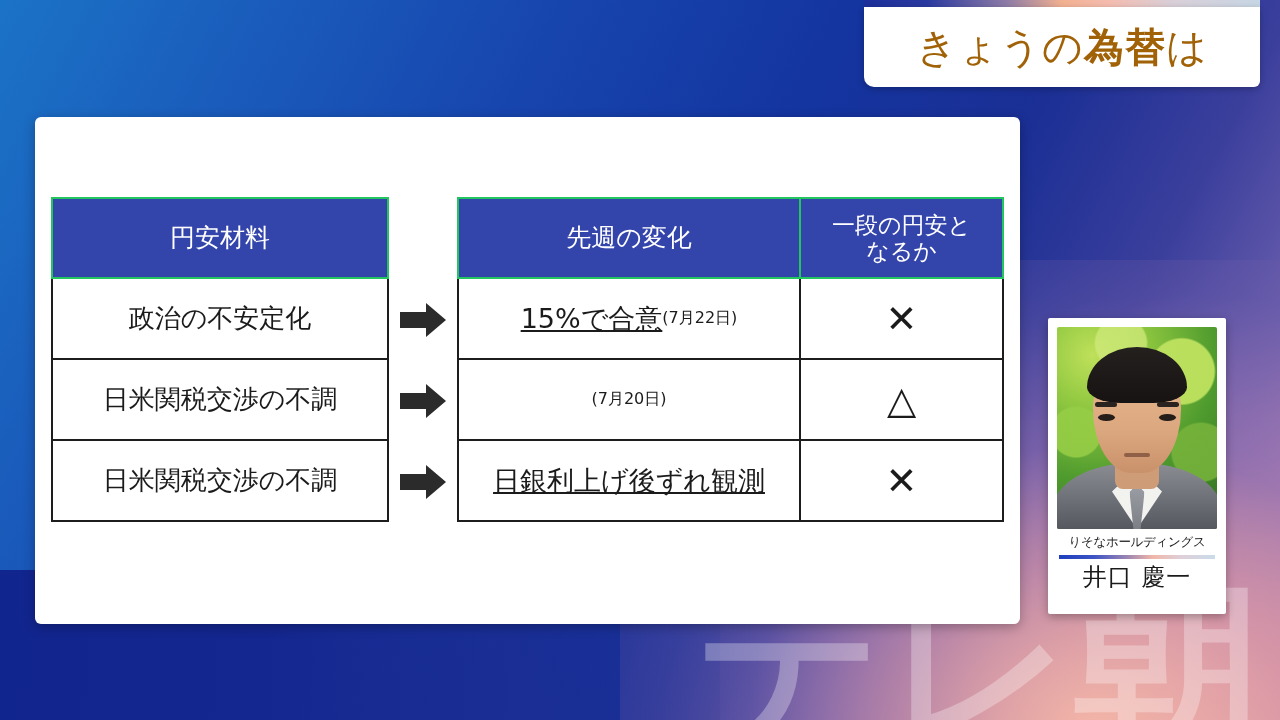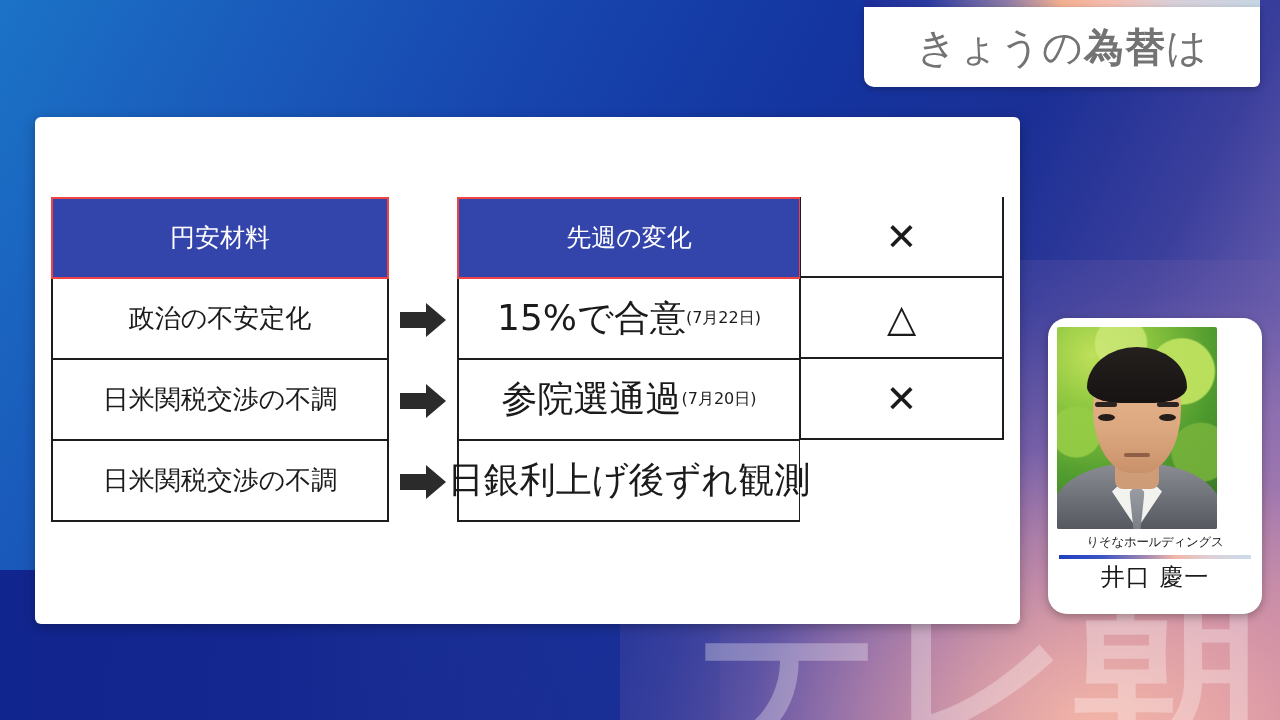--- a/index.html
+++ b/index.html
@@ -102,7 +102,7 @@
   }
   .banner-text {
     font-size:40px;
-    color:#737373;
+    color:#a16207;
     letter-spacing:1px;
     font-family:"DejaVu Sans","Liberation Sans",sans-serif;
     white-space:nowrap;

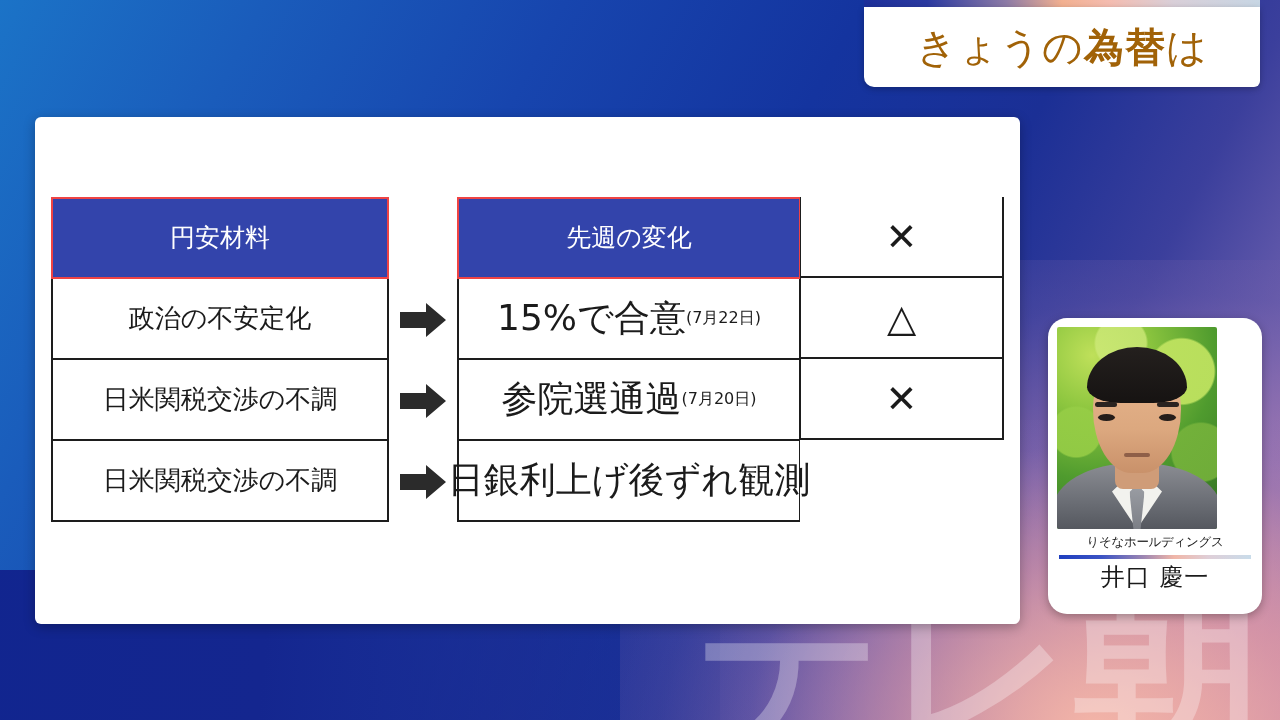--- a/index.html
+++ b/index.html
@@ -135,7 +135,7 @@
 
   .hcell {
     background:#3344ab;
-    border:2px solid #ef4444;
+    border:2px solid #22c55e;
     color:#ffffff;
     height:82px;
     display:flex; align-items:center; justify-content:center;

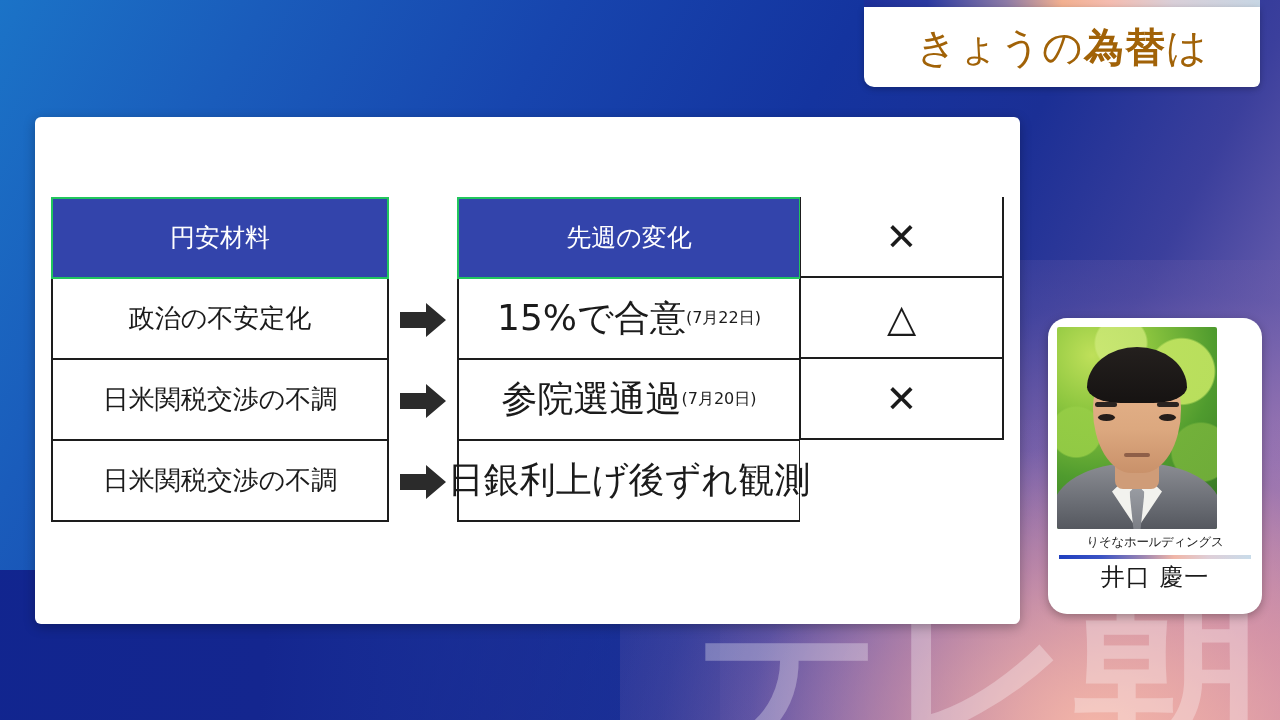--- a/index.html
+++ b/index.html
@@ -371,6 +371,9 @@
         </div>
 
         <div class="col-mark">
+          <div class="hcell small">
+            <span><span>一段の円安と</span><br><span>なるか</span></span>
+          </div>
           <div class="bcell">
             <span class="markglyph">✕</span>
           </div>

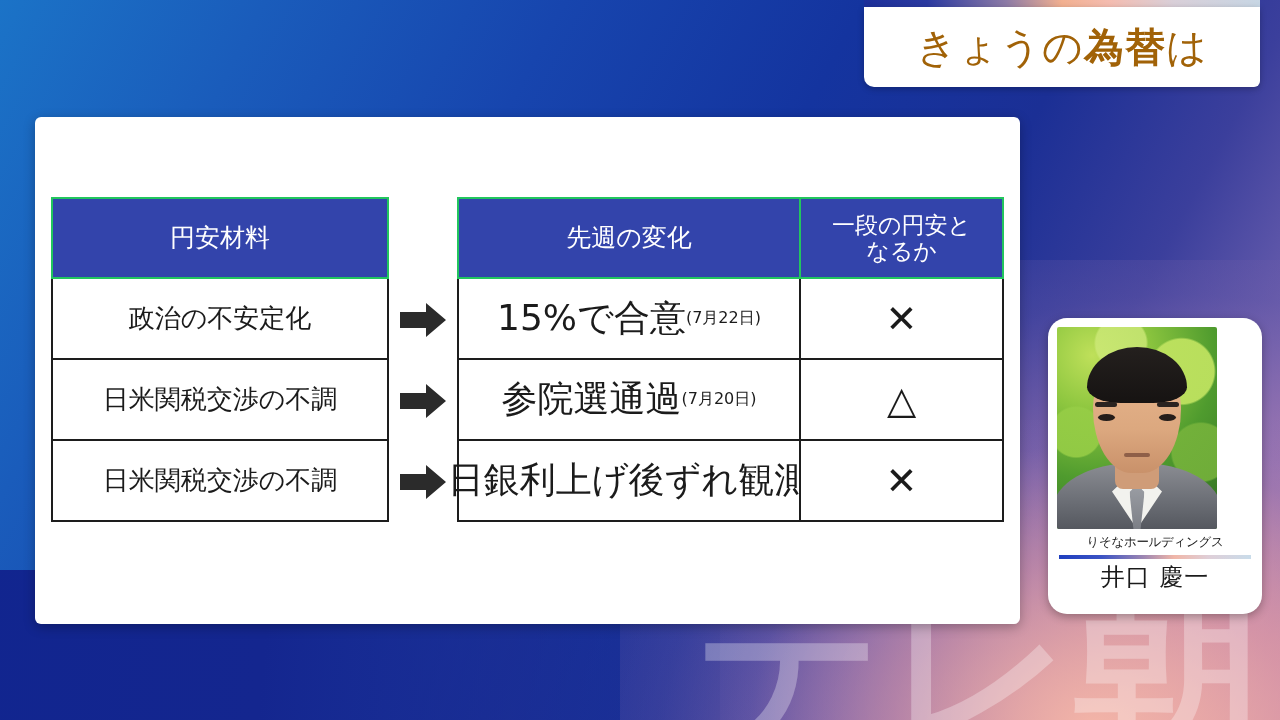--- a/index.html
+++ b/index.html
@@ -161,7 +161,7 @@
   }
   .col-mid .bcell { border-right-width:1px; padding:0 6px; }
   .col-mark .bcell { border-left-width:1px; }
-  .col-mid .bcell .lbl { font-size:36px; }
+  .col-mid .bcell .lbl { font-size:27px;text-decoration:underline; }
   .col-mid .bcell .date { font-size:16px; }
 
   .markglyph {

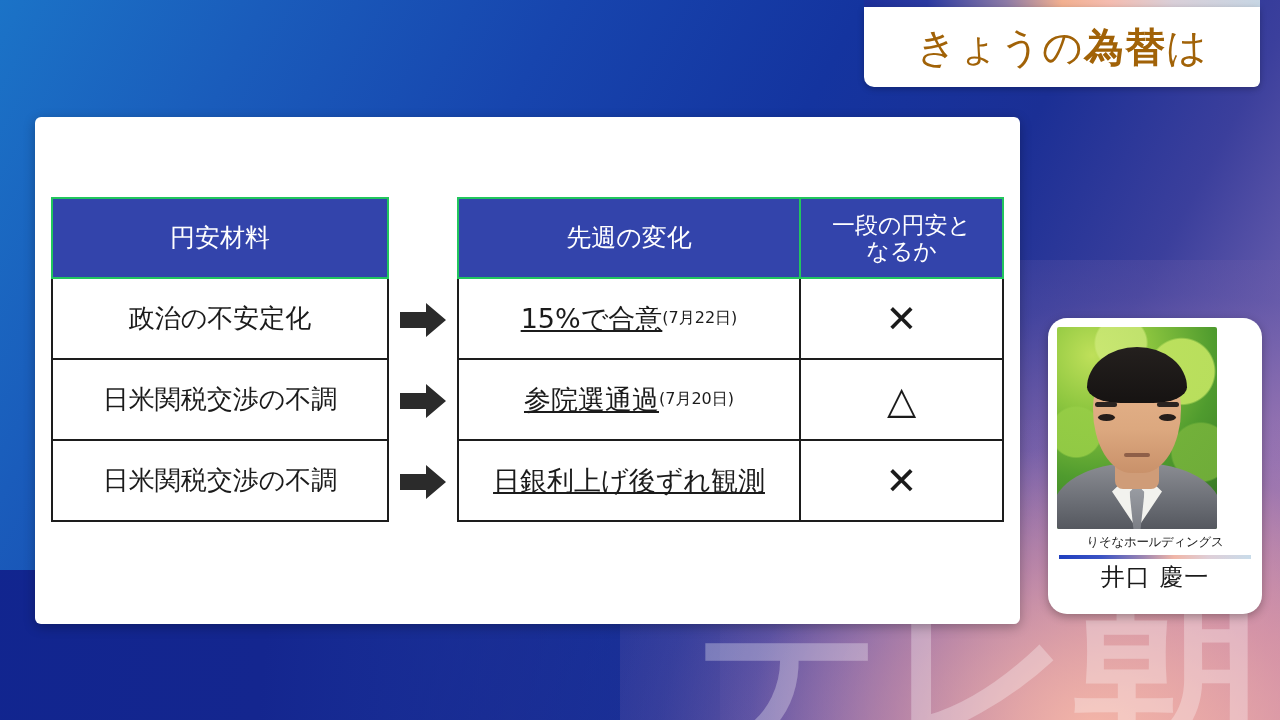--- a/index.html
+++ b/index.html
@@ -361,7 +361,6 @@
               <span class="date">(7月22日)</span>
           </div>
           <div class="bcell">
-            <span class="lbl">参院選通過</span>
               <span class="date">(7月20日)</span>
           </div>
           <div class="bcell">

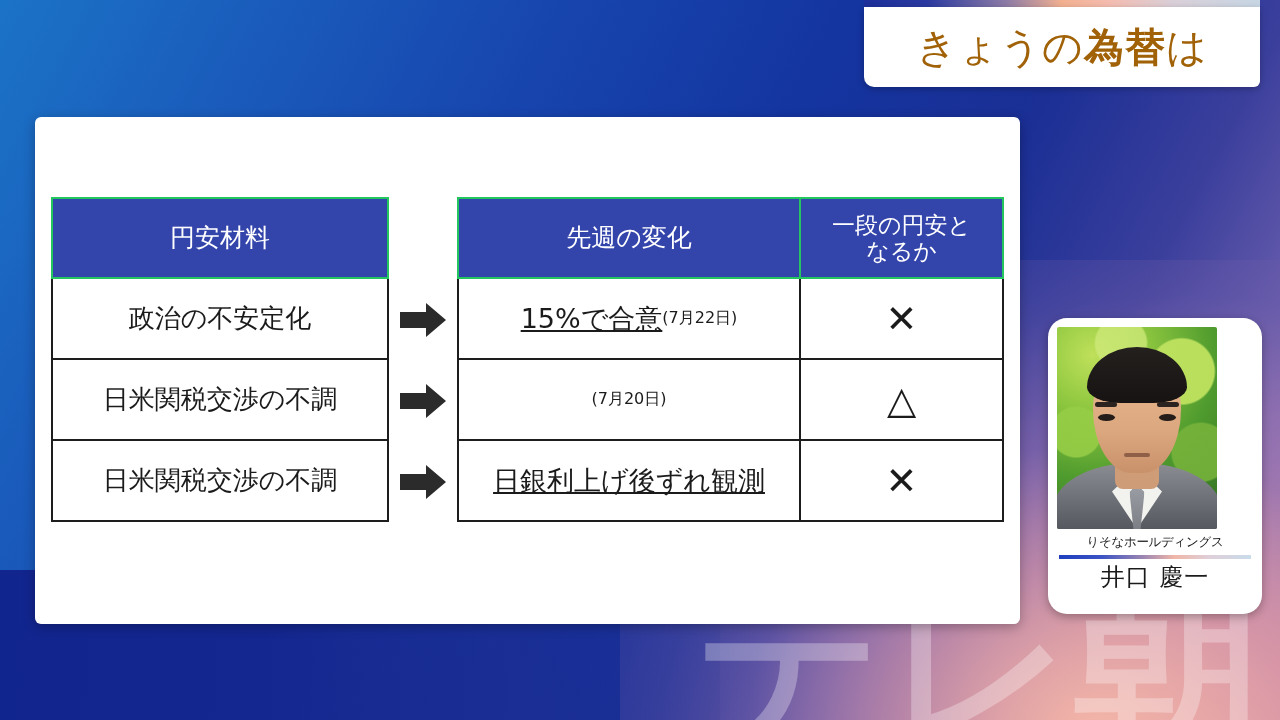--- a/index.html
+++ b/index.html
@@ -185,9 +185,9 @@
   .pcard {
     position:absolute;
     left:1048px; top:318px;
-    width:214px; height:296px;
+    width:178px; height:296px;
     background:#ffffff;
-    border-radius:19px;
+    border-radius:2px;
     box-shadow:0 3px 10px rgba(0,0,0,0.3);
     padding:9px 9px 6px 9px;
   }

